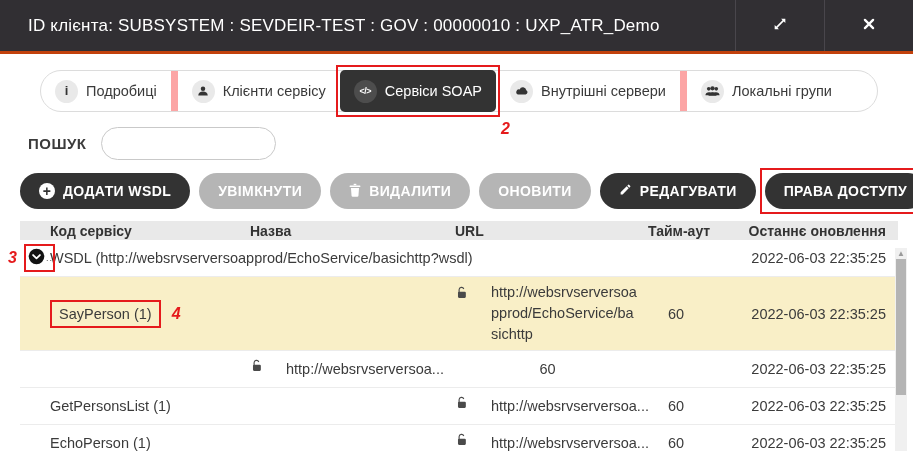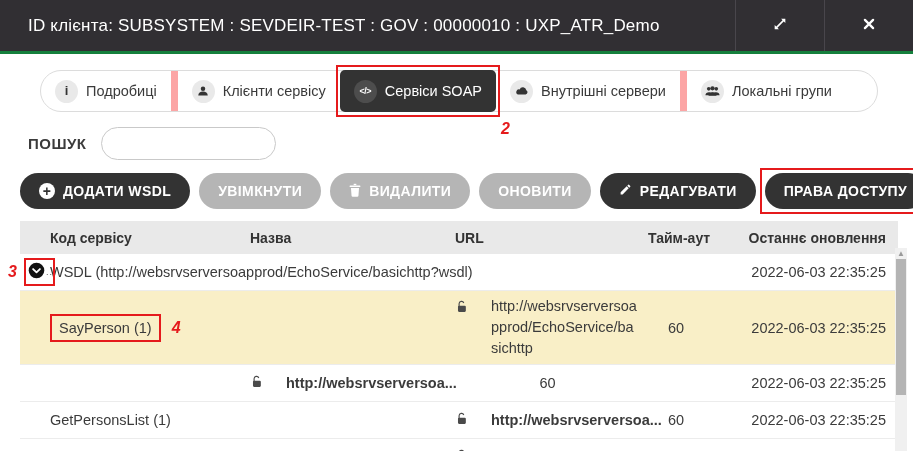--- a/index.html
+++ b/index.html
@@ -7,7 +7,7 @@
           font-family:"Liberation Sans",sans-serif;color:#3b3b3b;}
 
   
-  .titlebar{height:51px;background:var(--titlebar-bg,#312f33);border-bottom:3px solid #15803d;
+  .titlebar{height:51px;background:var(--titlebar-bg,#312f33);border-bottom:3px solid #c2410c;
             display:flex;align-items:stretch;color:#fff;}
   .titlebar .title{flex:1;display:flex;align-items:center;padding-left:28px;
                    font-size:17px;letter-spacing:.2px;}

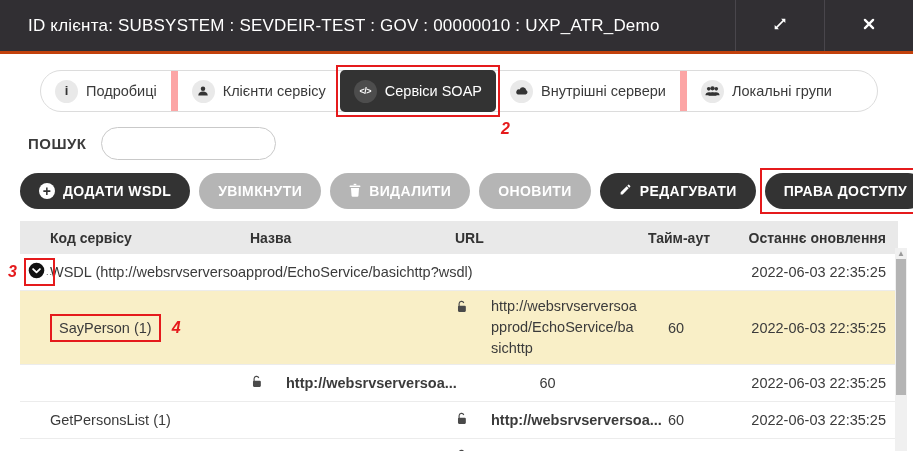--- a/index.html
+++ b/index.html
@@ -57,7 +57,7 @@
 
   
   .table{--cols:30px 200px 205px 185px 72px 1fr;margin:12px 15px 0 20px;font-size:14.5px;}
-  .thead{display:grid;grid-template-columns:var(--cols);height:33px;align-items:center;
+  .thead{display:grid;grid-template-columns:var(--cols);height:19px;align-items:center;
          background:var(--table-header-bg,#e9e9e9);font-weight:bold;font-size:14px;color:#333;}
   .th-timeout{padding-left:8px;}
   .th-updated{text-align:right;padding-right:12px;}

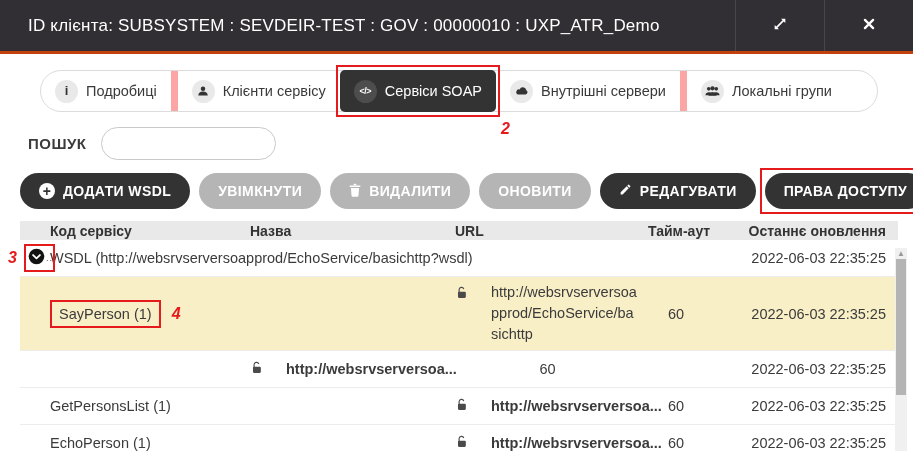--- a/index.html
+++ b/index.html
@@ -78,7 +78,7 @@
   .code-anno{inset:0;}
   .code-anno-num{position:absolute;right:-20px;top:50%;transform:translateY(-50%);}
   .url-cell{display:flex;gap:23px;align-items:flex-start;}
-  .url-cell.nowrap{align-items:center;font-weight:bold;}
+  .url-cell.nowrap{align-items:flex-start;}
   .url-cell .lock{flex:none;margin-top:4px;}
   .url-cell.nowrap .lock{margin-top:0;}
   .urltext{width:162px;word-break:break-all;line-height:21px;}

